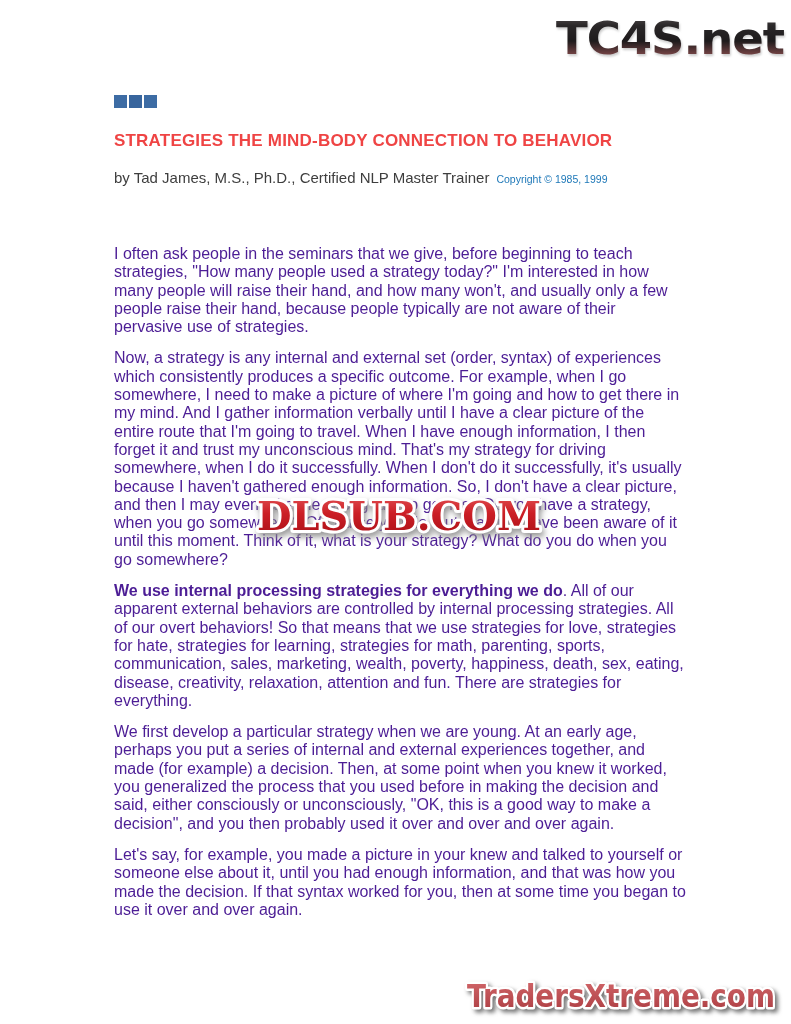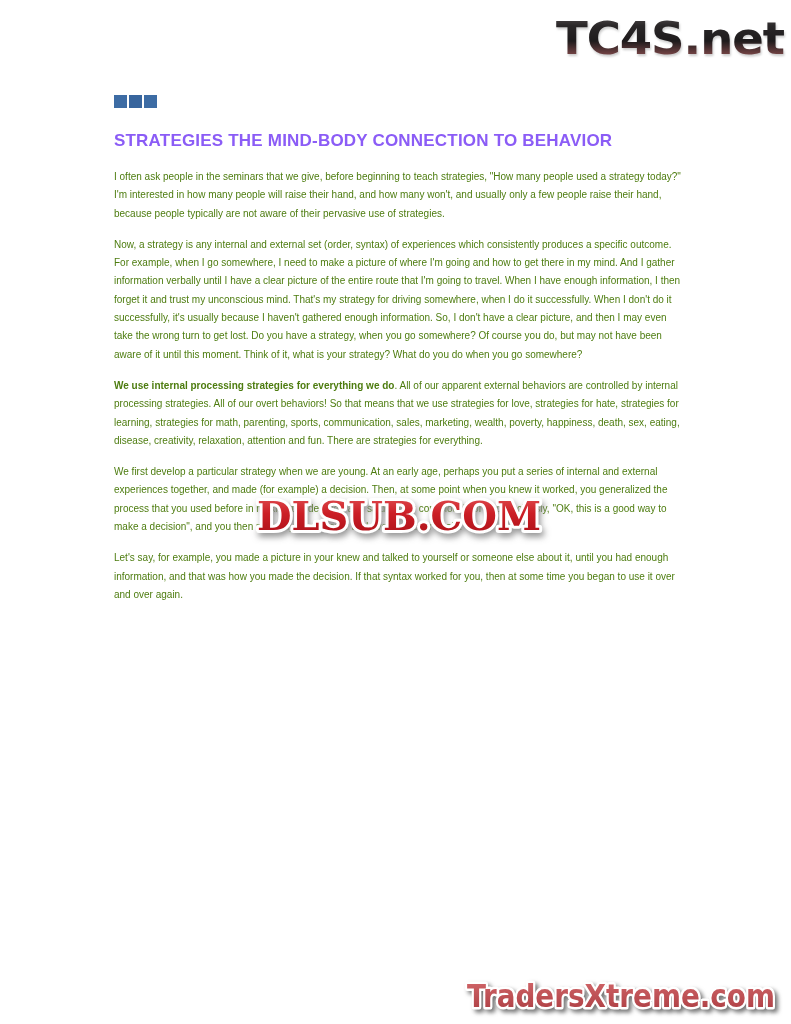--- a/index.html
+++ b/index.html
@@ -33,7 +33,7 @@
   h1.title {
     font-size: 17px;
     font-weight: bold;
-    color: #8b5cf6;
+    color: #ef4444;
     letter-spacing: 0.2px;
     margin: 0 0 17px 0;
     line-height: 21px;

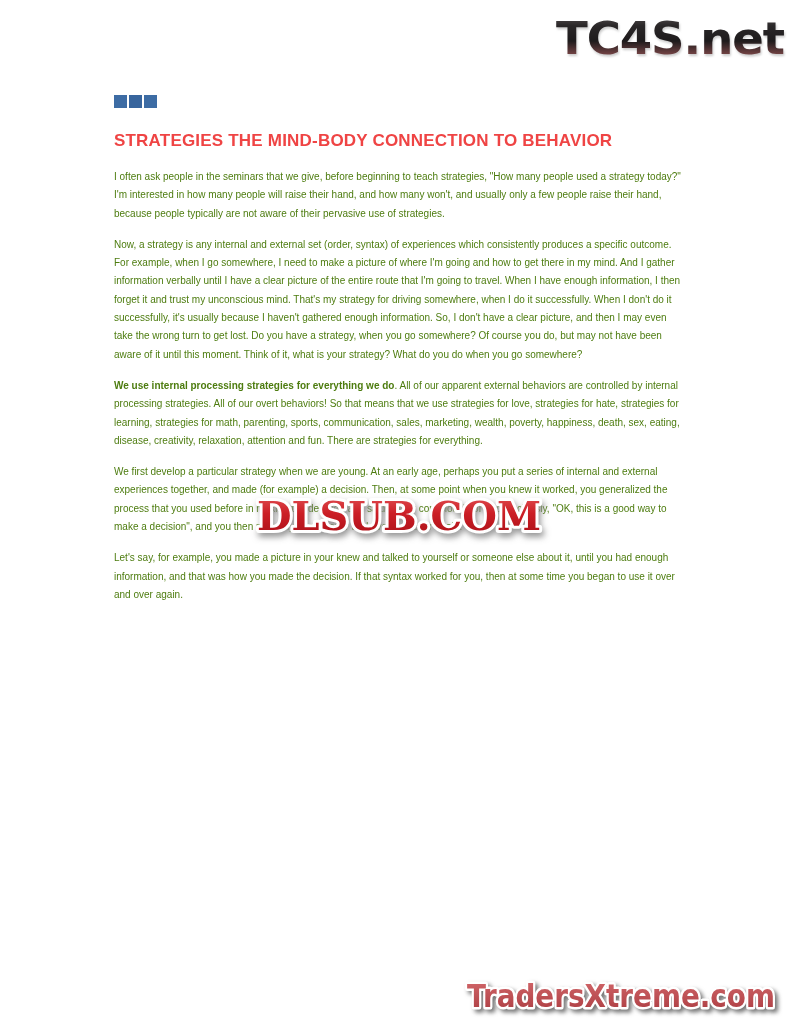--- a/index.html
+++ b/index.html
@@ -99,6 +99,7 @@
 
   <h1 class="title">STRATEGIES THE MIND-BODY CONNECTION TO BEHAVIOR</h1>
 
+  <p class="byline"><span>by Tad James, M.S., Ph.D., Certified NLP Master Trainer</span><span class="copyright">Copyright © 1985, 1999</span></p>
 
   <p class="body">I often ask people in the seminars that we give, before beginning to teach strategies, "How many people used a strategy today?" I'm interested in how many people will raise their hand, and how many won't, and usually only a few people raise their hand, because people typically are not aware of their pervasive use of strategies.</p>
 

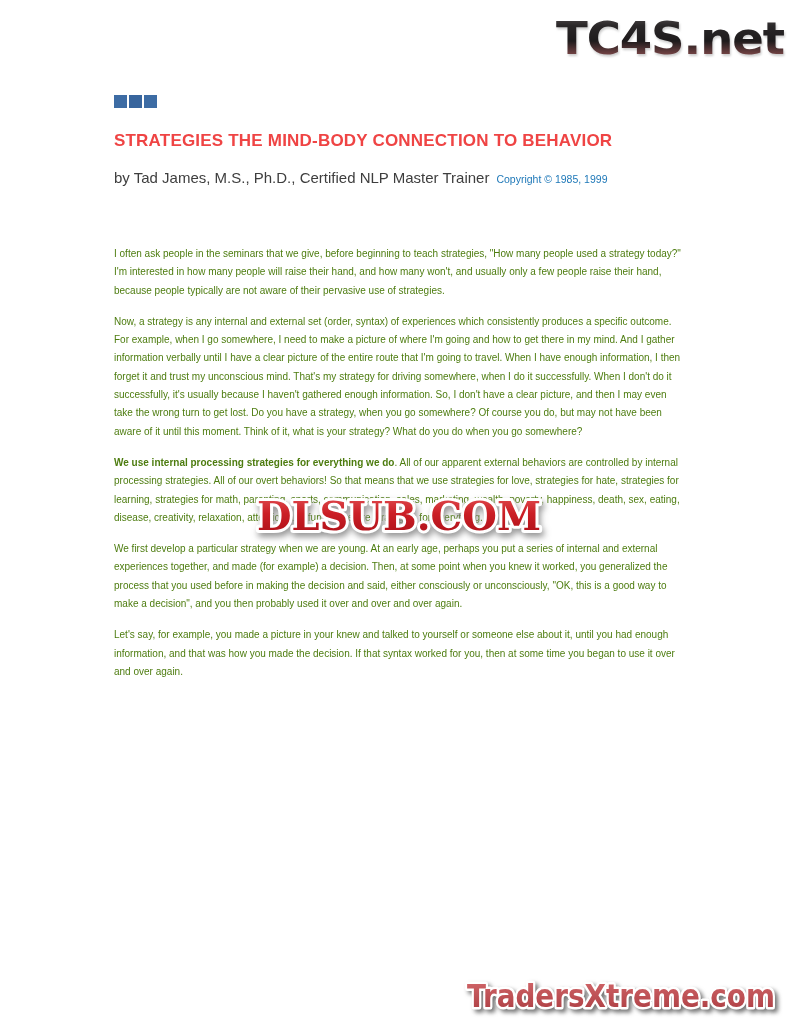--- a/index.html
+++ b/index.html
@@ -51,9 +51,9 @@
   }
 
   p.body {
-    font-size: 10px;
+    font-size: 16px;
     line-height: 18.3px;
-    color: #4d7c0f;
+    color: #4c1d95;
     margin: 0 0 13px 0;
   }
   p.body .lead-bold { font-weight: bold; margin-top: 12px; }

